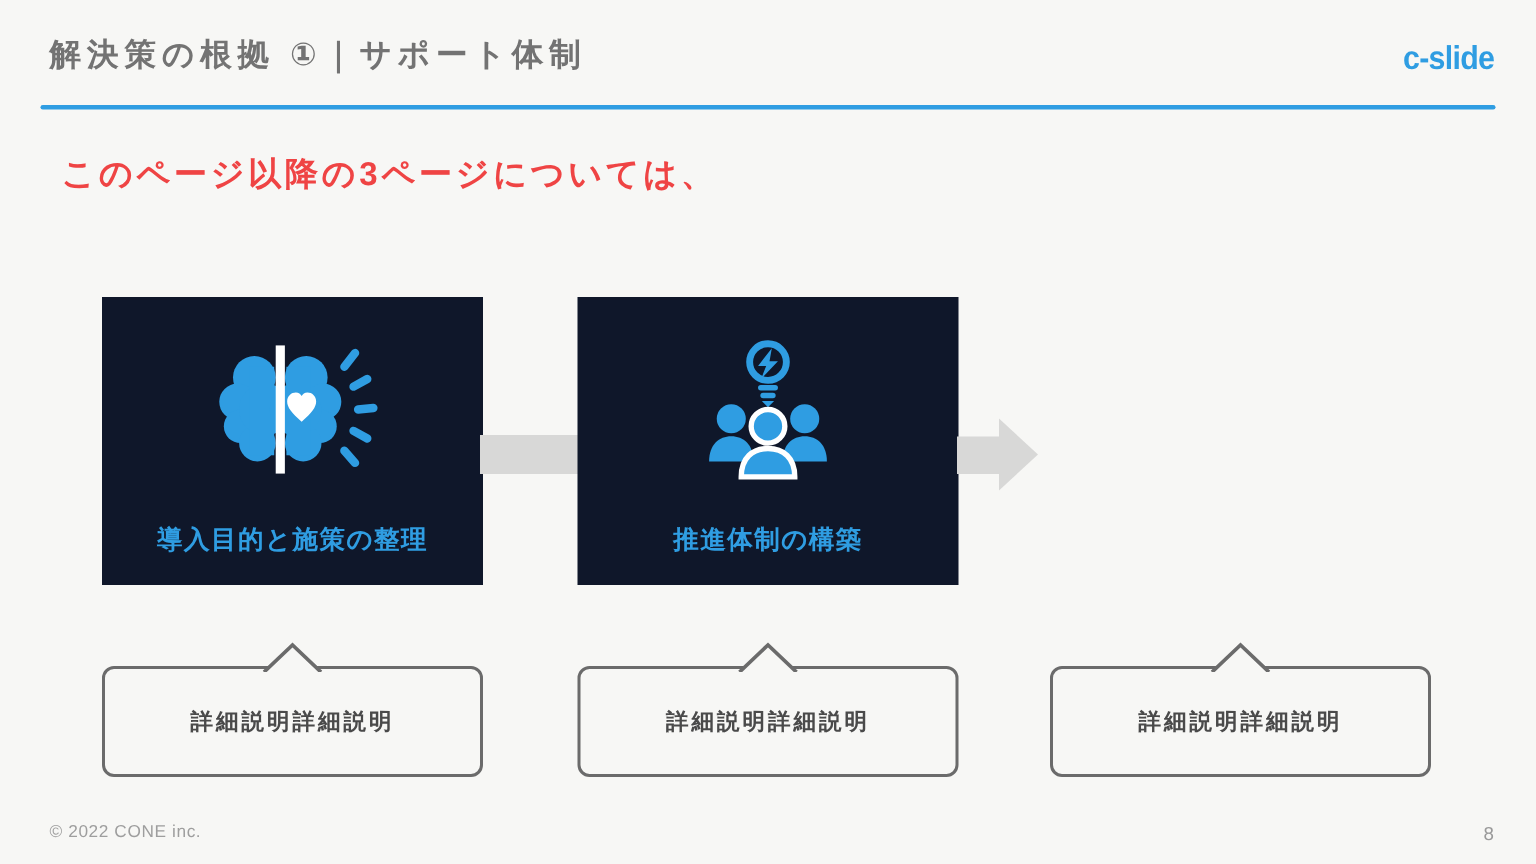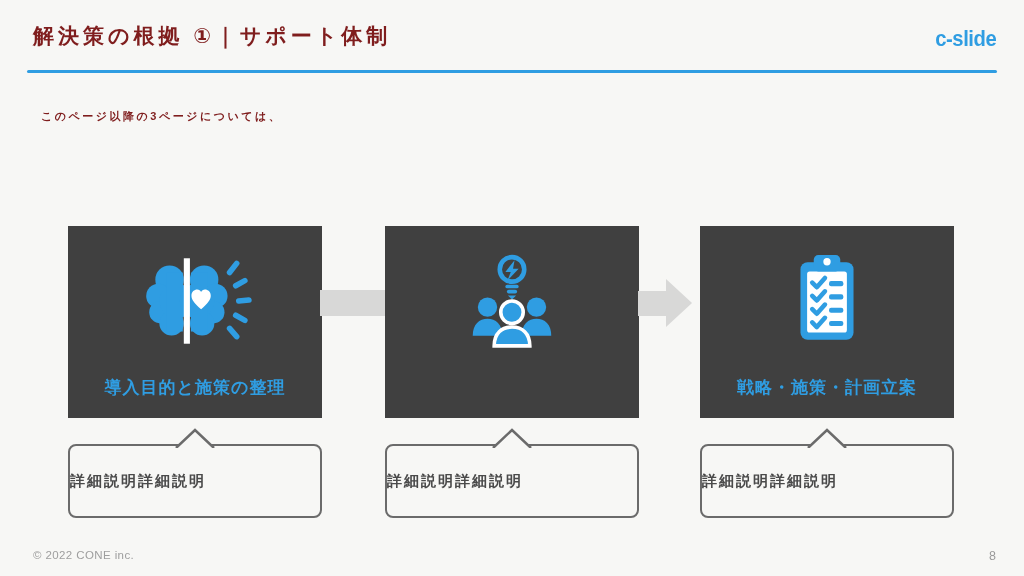--- a/index.html
+++ b/index.html
@@ -15,7 +15,7 @@
   .title{
     position:absolute;left:33px;top:22px;
     font-size:21px;font-weight:700;letter-spacing:4px;
-    color:#7f1d1d;white-space:nowrap;
+    color:#737373;white-space:nowrap;
   }
   .logo{
     position:absolute;right:28px;top:26px;

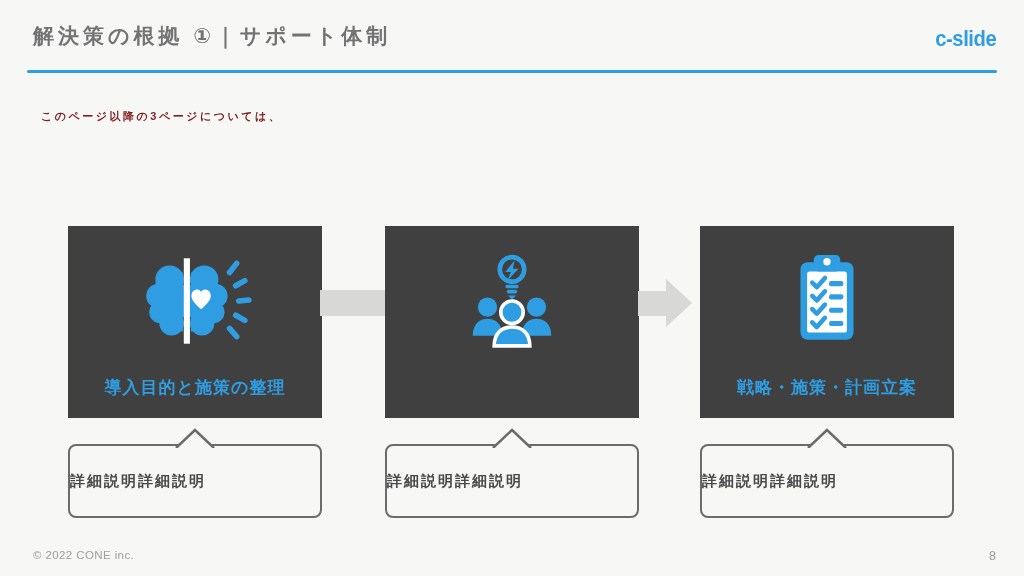--- a/index.html
+++ b/index.html
@@ -28,8 +28,8 @@
   }
   .lead{
     position:absolute;left:41px;top:100px;
-    font-size:11px;font-weight:700;letter-spacing:2.5px;
-    line-height:32px;color:#7f1d1d;white-space:nowrap;
+    font-size:22px;font-weight:700;letter-spacing:2.5px;
+    line-height:32px;color:#ef4444;white-space:nowrap;
   }
   .card{
     position:absolute;top:226px;width:254px;height:192px;

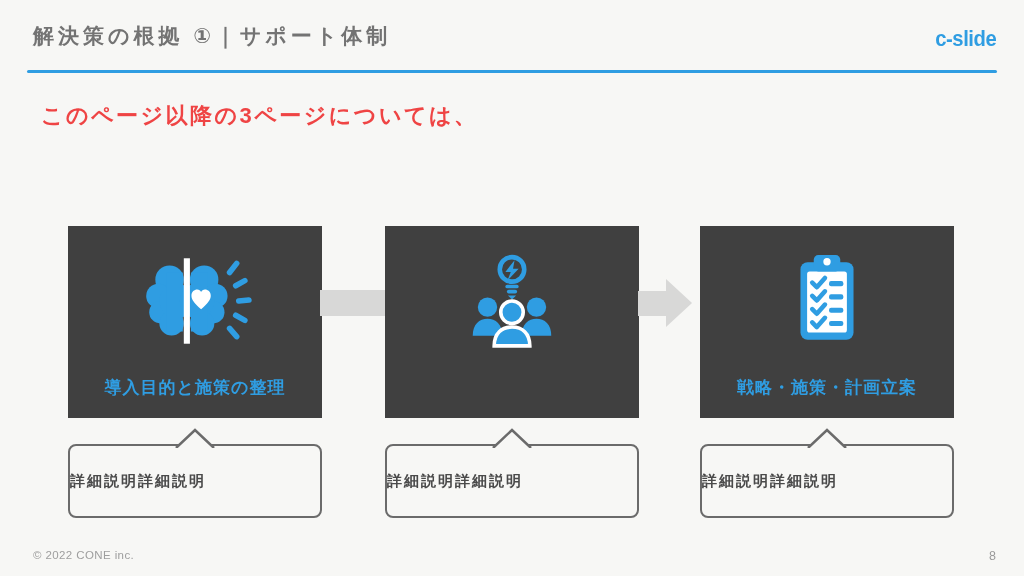--- a/index.html
+++ b/index.html
@@ -32,8 +32,8 @@
     line-height:32px;color:#ef4444;white-space:nowrap;
   }
   .card{
-    position:absolute;top:226px;width:254px;height:192px;
-    background:#404040;
+    position:absolute;top:198px;width:254px;height:192px;
+    background:#0f172a;
   }
   .card.c1{left:68px}
   .card.c2{left:385px}

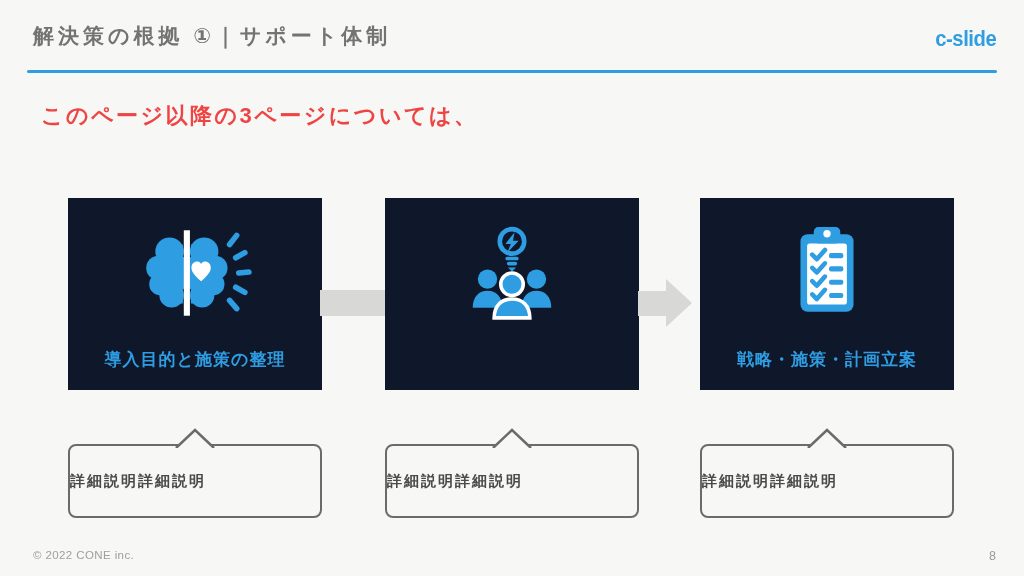--- a/index.html
+++ b/index.html
@@ -151,6 +151,7 @@
         </g>
       </svg>
     </div>
+    <div class="card-label">推進体制の構築</div>
   </div>
 
   <div class="arrow-shaft"></div>

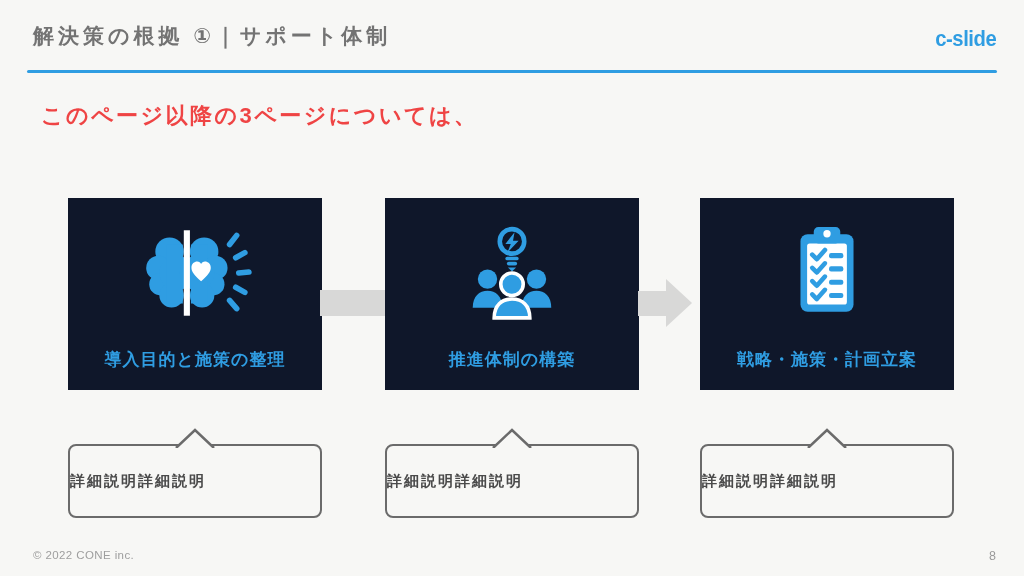--- a/index.html
+++ b/index.html
@@ -157,29 +157,6 @@
   <div class="arrow-shaft"></div>
   <div class="arrow-head"></div>
 
-  <div class="card c3">
-    <div class="icon-wrap">
-      <svg width="104" height="102" viewBox="0 0 100 100">
-        <rect x="24" y="12" width="52" height="76" rx="7" fill="#2F9DE2"></rect>
-        <rect x="30.5" y="21" width="39" height="60" rx="2.5" fill="#FFFFFF"></rect>
-        <rect x="37" y="5" width="26" height="16" rx="4.5" fill="#2F9DE2"></rect>
-        <circle cx="50" cy="11.5" r="3.6" fill="#FFFFFF"></circle>
-        <g stroke="#2F9DE2" stroke-width="4.5" fill="none" stroke-linecap="round" stroke-linejoin="round">
-          <path d="M35.5 32 L40 36.5 L48 27.5"></path>
-          <path d="M35.5 45 L40 49.5 L48 40.5"></path>
-          <path d="M35.5 58 L40 62.5 L48 53.5"></path>
-          <path d="M35.5 71 L40 75.5 L48 66.5"></path>
-        </g>
-        <g fill="#2F9DE2">
-          <rect x="52" y="30.5" width="14" height="5" rx="2"></rect>
-          <rect x="52" y="43.5" width="14" height="5" rx="2"></rect>
-          <rect x="52" y="56.5" width="14" height="5" rx="2"></rect>
-          <rect x="52" y="69.5" width="14" height="5" rx="2"></rect>
-        </g>
-      </svg>
-    </div>
-    <div class="card-label">戦略・施策・計画立案</div>
-  </div>
 
   <div class="bubble b1">
     <svg class="notch" width="40" height="20" viewBox="0 0 40 20">

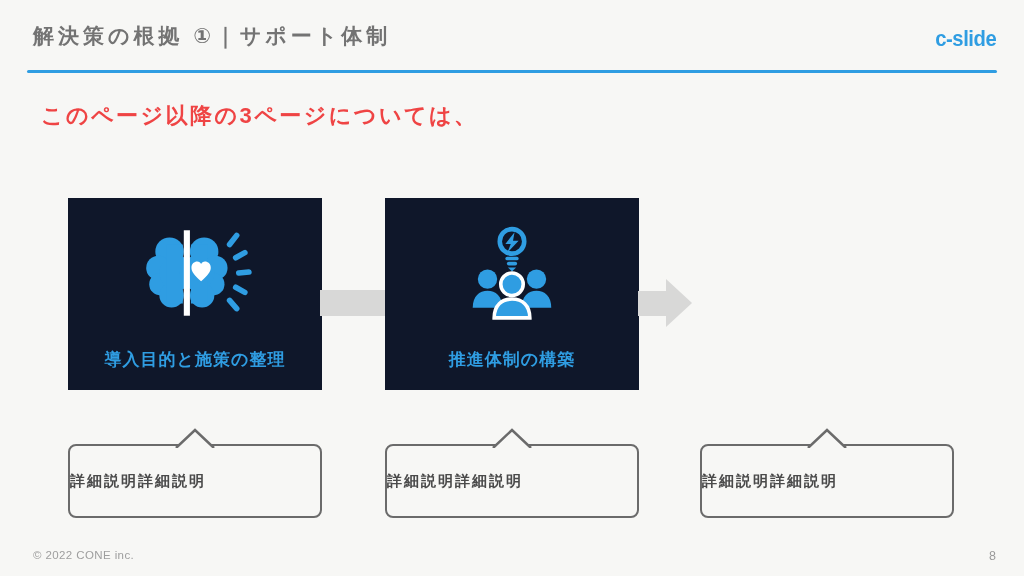--- a/index.html
+++ b/index.html
@@ -64,7 +64,7 @@
   .bubble{
     position:absolute;top:444px;width:250px;height:70px;
     border:2px solid #6B6B6B;border-radius:8px;
-    display:flex;align-items:center;
+    display:flex;align-items:center;justify-content:center;
   }
   .bubble.b1{left:68px}
   .bubble.b2{left:385px}

